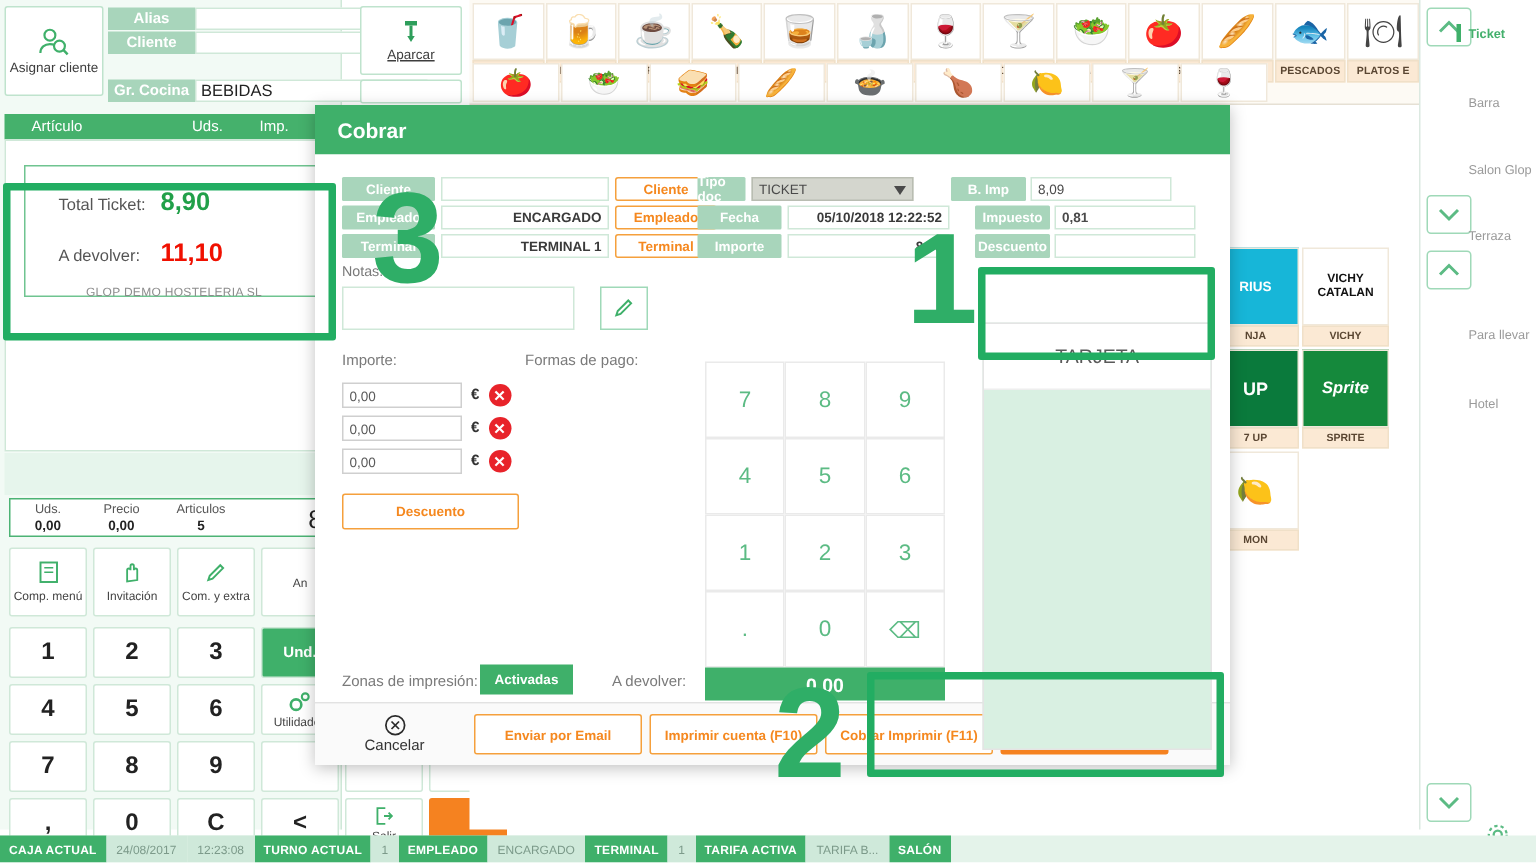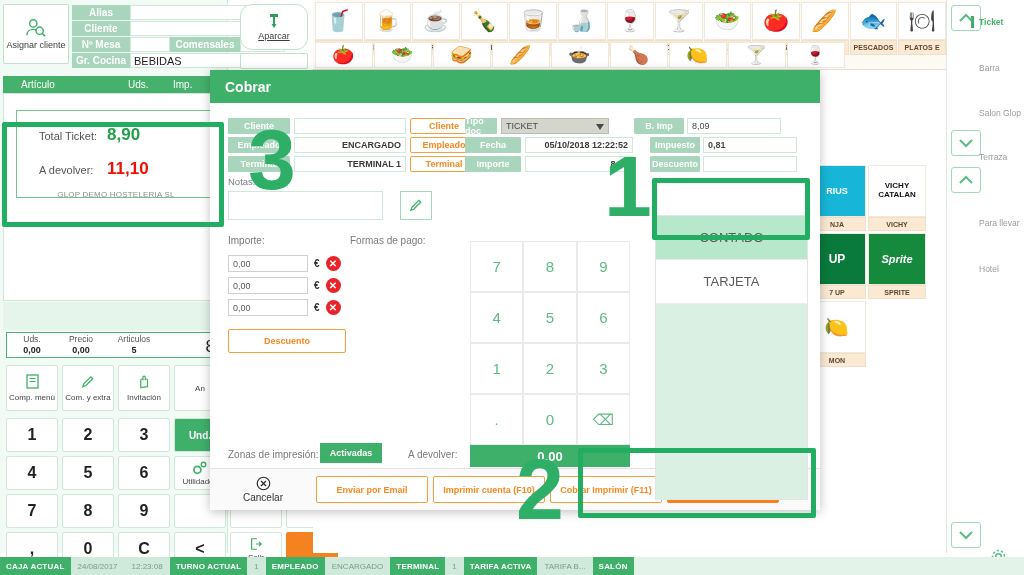--- a/index.html
+++ b/index.html
@@ -24,7 +24,7 @@
      border:1px solid #bfe3cd; border-radius:2px; display:flex; flex-direction:column;
      align-items:center; justify-content:center; gap:2px; color:#3e3e3e; font-size:9px;}
   .aparcar-btn { position:absolute; left:240px; top:4px; width:68px; height:46px; background:#fff;
-     border:1px solid #bfe3cd; border-radius:12px; display:flex; flex-direction:column;
+     border:1px solid #bfe3cd; border-radius:2px; display:flex; flex-direction:column;
      align-items:center; justify-content:center; gap:2px; font-size:9px; color:#3e3e3e;text-decoration:underline;}
   .aparcar-btn2 { position:absolute; left:240px; top:53px; width:68px; height:16px; background:#fff;
      border:1px solid #bfe3cd; border-radius:2px; }

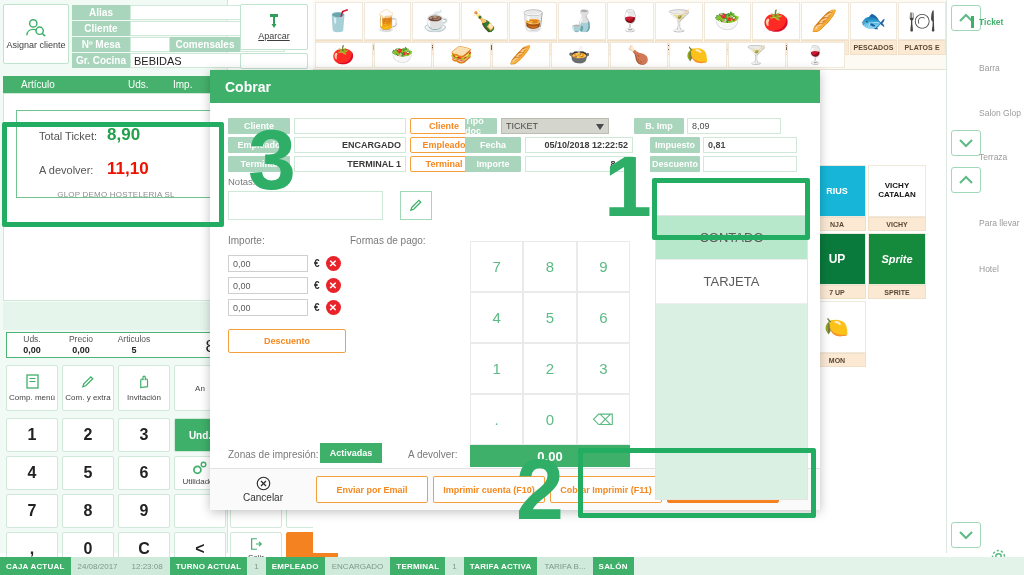--- a/index.html
+++ b/index.html
@@ -159,12 +159,6 @@
     <div class="hdr-row" style="left:72px; top:21px;">
       <div class="lbl-green" style="width:58px;">Cliente</div>
       <div class="inp-w" style="width:155px;"></div>
-    </div>
-    <div class="hdr-row" style="left:72px; top:37px;">
-      <div class="lbl-green" style="width:58px;">Nº Mesa</div>
-      <div class="inp-w" style="width:40px;"></div>
-      <div class="lbl-green" style="width:70px;">Comensales</div>
-      <div class="inp-w" style="width:45px;">0</div>
     </div>
     <div class="hdr-row" style="left:72px; top:53px;">
       <div class="lbl-green" style="width:58px;">Gr. Cocina</div>

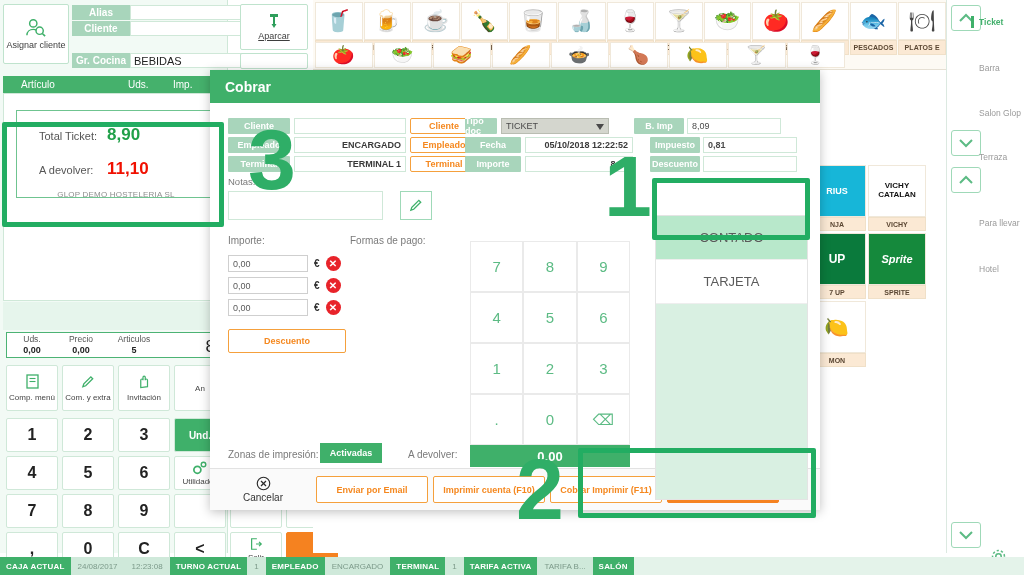--- a/index.html
+++ b/index.html
@@ -516,7 +516,6 @@
       <div style="position:absolute;left:260px;top:342px;width:160px;height:22px;background:#3fb06a;color:#fff;font-size:13px;font-weight:bold;display:flex;align-items:center;justify-content:center;">0,00</div>
 
       <div style="position:absolute;left:445px;top:112px;width:153px;height:285px;background:#d9f0e2;border:1px solid #e4e4e4;overflow:hidden;">
-        <div class="pay-item sel">CONTADO</div>
         <div class="pay-item">TARJETA</div>
       </div>
 

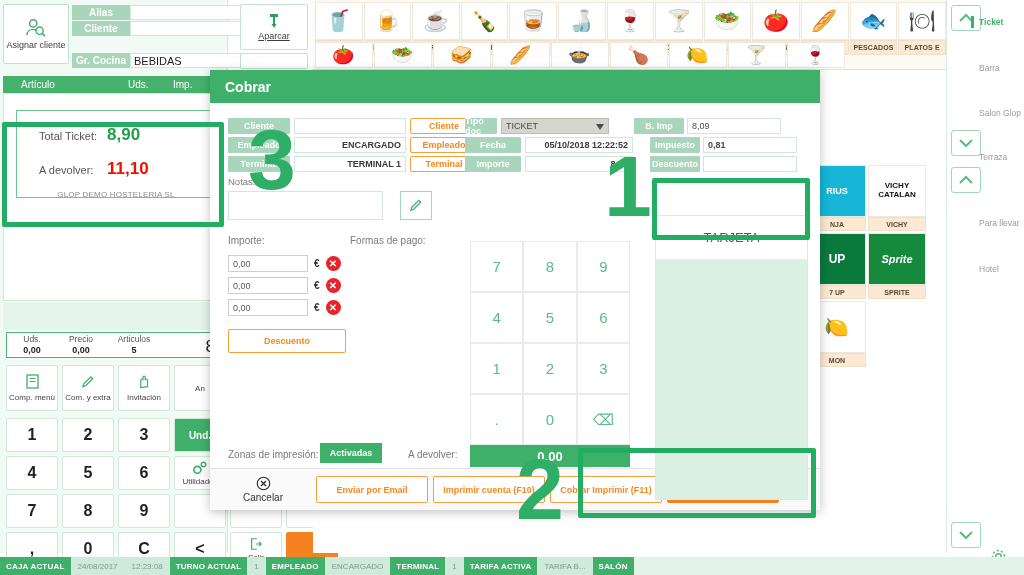--- a/index.html
+++ b/index.html
@@ -224,15 +224,15 @@
       </div>
       <div class="fn-btn">
         <svg width="15" height="16" viewBox="0 0 16 16">
-          <path d="M2 13l1-3 7.5-7.5 2 2L5 12z" fill="none" stroke="#3fb06a" stroke-width="1.4"></path>
-        </svg>
-        <span>Com. y extra</span>
+          <path d="M4 14V6a1.2 1.2 0 012.4 0V3a1.2 1.2 0 012.4 0v3a1.2 1.2 0 012.4 0v7z" fill="none" stroke="#3fb06a" stroke-width="1.3"></path>
+        </svg>
+        <span>Invitación</span>
       </div>
       <div class="fn-btn">
         <svg width="15" height="16" viewBox="0 0 16 16">
-          <path d="M4 14V6a1.2 1.2 0 012.4 0V3a1.2 1.2 0 012.4 0v3a1.2 1.2 0 012.4 0v7z" fill="none" stroke="#3fb06a" stroke-width="1.3"></path>
-        </svg>
-        <span>Invitación</span>
+          <path d="M2 13l1-3 7.5-7.5 2 2L5 12z" fill="none" stroke="#3fb06a" stroke-width="1.4"></path>
+        </svg>
+        <span>Com. y extra</span>
       </div>
       <div class="fn-btn">
         <span>An</span>

